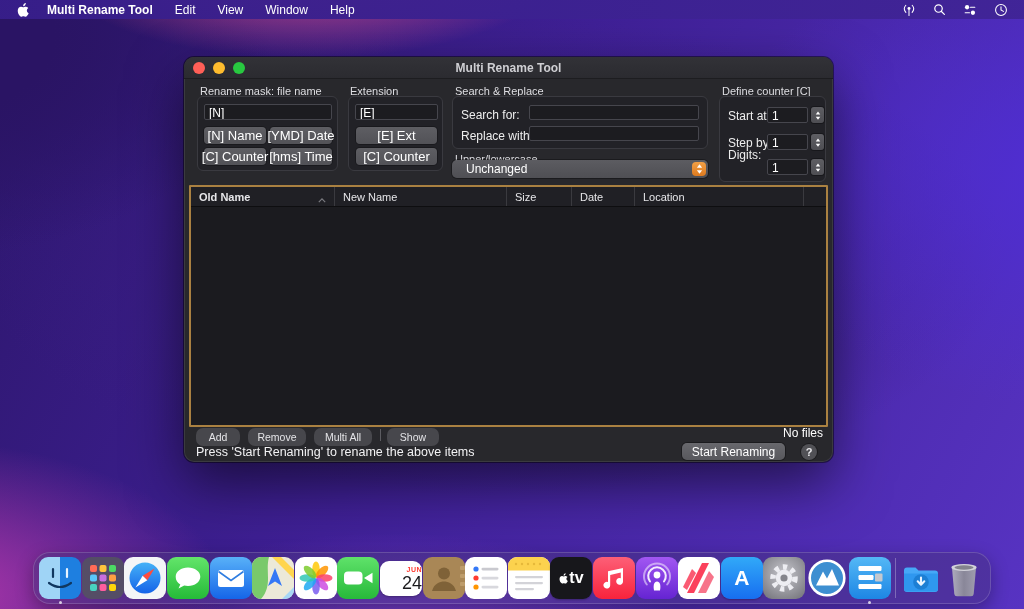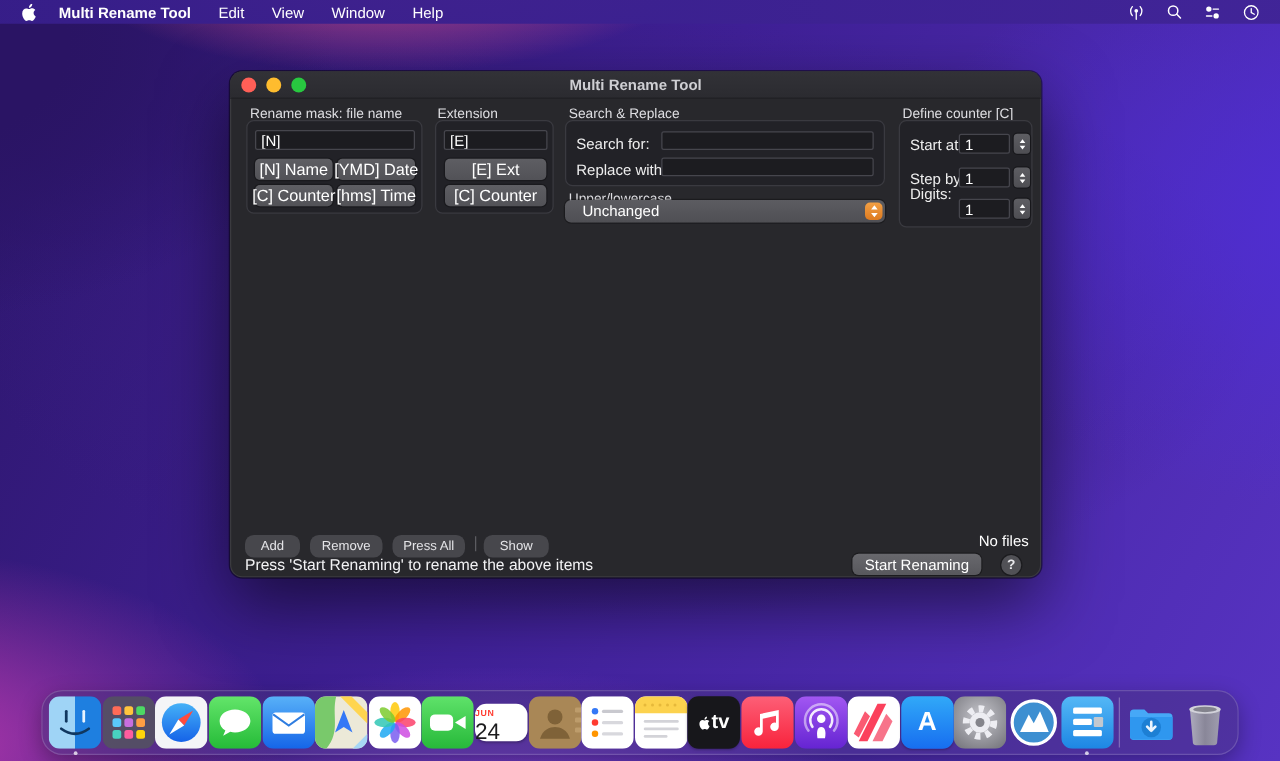--- a/index.html
+++ b/index.html
@@ -220,6 +220,22 @@
       </div>
   </div>
 
+  <div class="tablebox">
+    <div class="thead">
+      <div class="th first" style="width:144px;">
+        <span>Old Name</span>
+        <span class="sortglyph"><svg width="8" height="5" viewBox="0 0 10 6">
+              <path d="M1 5 L5 1 L9 5" stroke="#9a9aa0" stroke-width="1.4" fill="none"></path>
+            </svg></span>
+      </div>
+      <div class="th" style="width:172px;"><span>New Name</span></div>
+      <div class="th" style="width:65px;"><span>Size</span></div>
+      <div class="th" style="width:63px;"><span>Date</span></div>
+      <div class="th" style="width:169px;"><span>Location</span></div>
+      <div class="th" style="flex:1; border-right:none;"></div>
+    </div>
+    <div class="tbody"></div>
+  </div>
 
   <div class="pill" style="left:12px; width:44px;">Add</div>
   <div class="pill" style="left:64px; width:58px;">Remove</div>

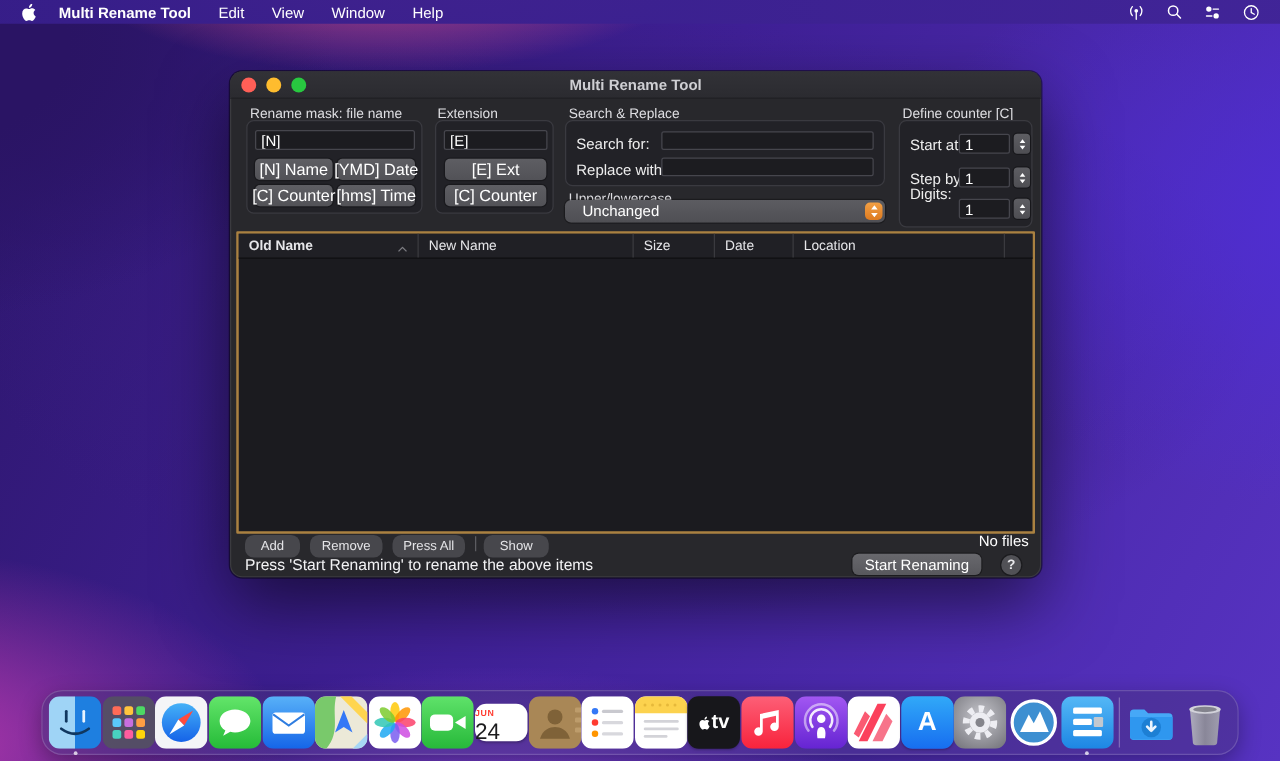--- a/index.html
+++ b/index.html
@@ -239,7 +239,7 @@
 
   <div class="pill" style="left:12px; width:44px;">Add</div>
   <div class="pill" style="left:64px; width:58px;">Remove</div>
-  <div class="pill" style="left:130px; width:58px;">Press All</div>
+  <div class="pill" style="left:130px; width:58px;">Multi All</div>
   <div class="pillsep" style="left:196px;"></div>
   <div class="pill" style="left:203px; width:52px;">Show</div>
   <div class="nofiles">No files</div>

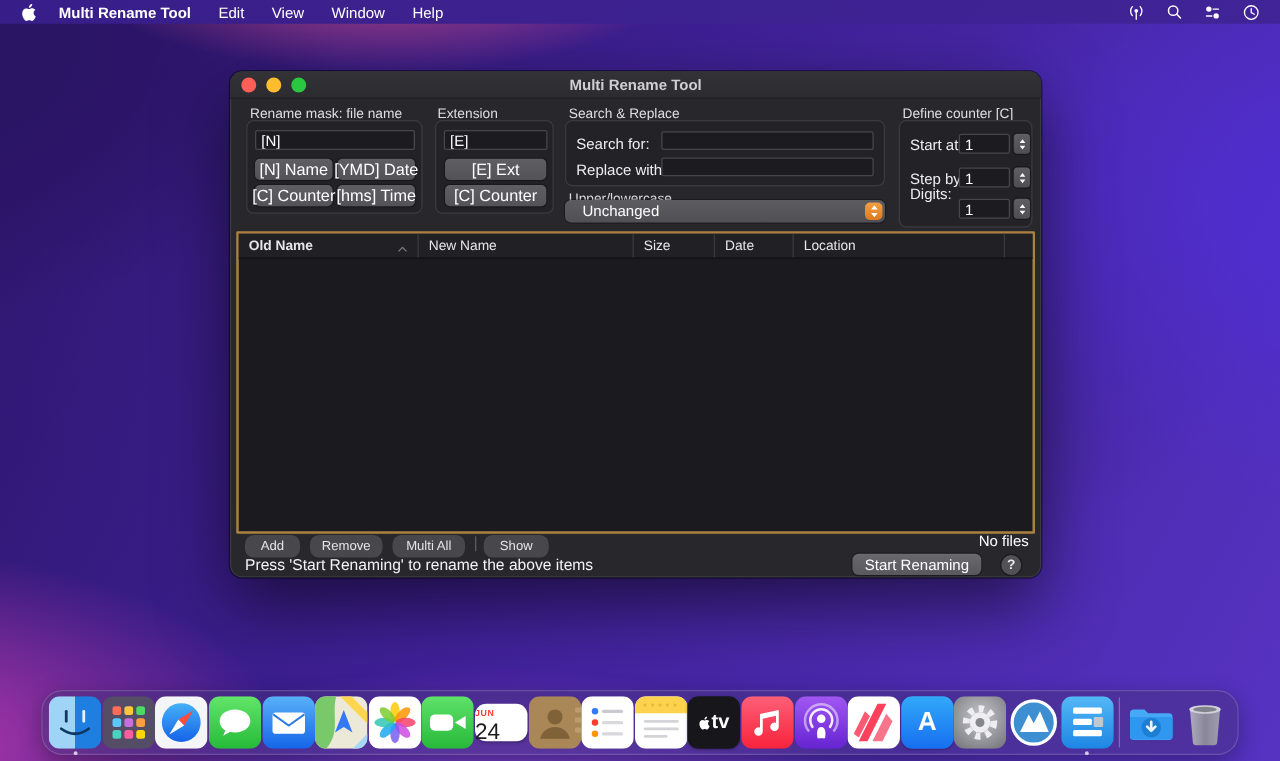--- a/index.html
+++ b/index.html
@@ -94,8 +94,8 @@
   .rundot { position:absolute; bottom:0px; left:50%; margin-left:-1.5px; width:3px; height:3px;
     border-radius:50%; background:rgba(255,255,255,.75); }
   .docksep { width:1px; height:40px; background:rgba(255,255,255,.28); margin:0 4px; }
-  .calendar-face { width:42px; height:30px; border-radius:9px; background:#fff; display:flex;
-    flex-direction:column; align-items:flex-start; box-shadow:0 1px 2px rgba(0,0,0,.25); }
+  .calendar-face { width:42px; height:35px; border-radius:9px; background:#fff; display:flex;
+    flex-direction:column; align-items:flex-end; box-shadow:0 1px 2px rgba(0,0,0,.25); }
   .cal-month { font-size:7px; font-weight:bold; color:#ff3b30; letter-spacing:.5px; margin-top:5px; }
   .cal-day { font-size:18px; color:#1c1c1e; line-height:20px; }
   .tv-face { width:42px; height:42px; border-radius:9px; background:#17171b; display:flex;

